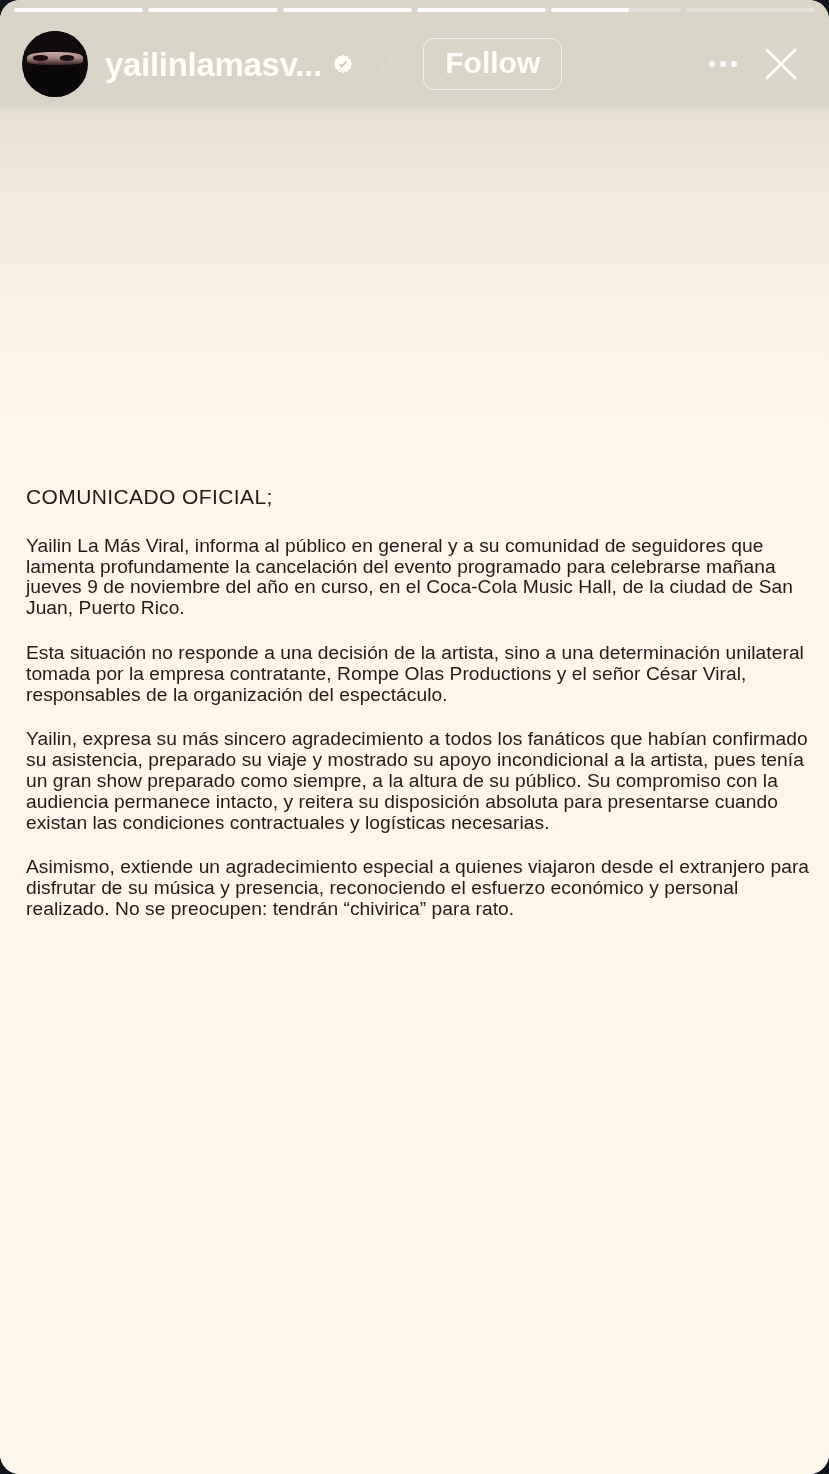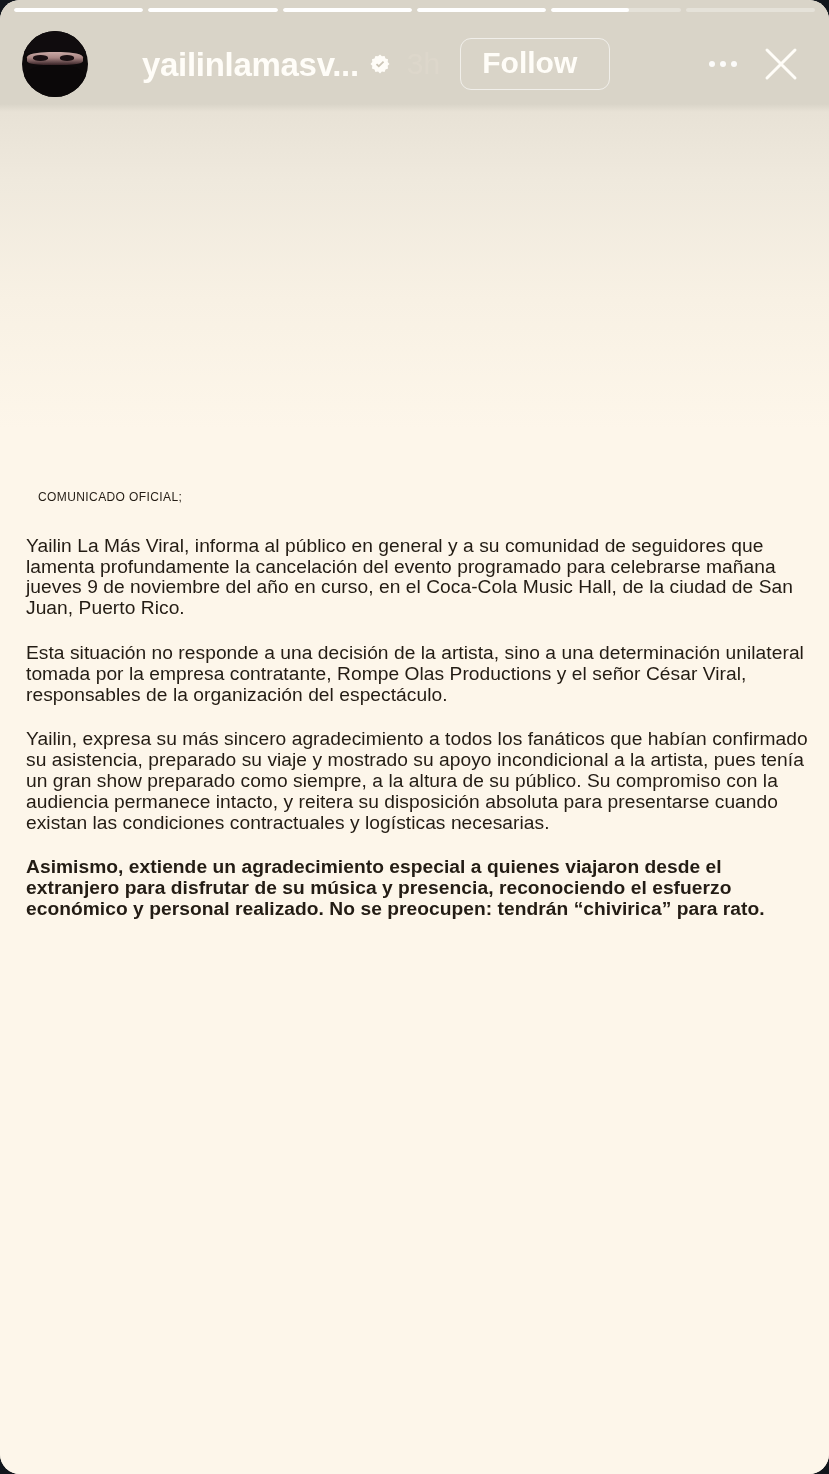--- a/index.html
+++ b/index.html
@@ -138,7 +138,6 @@
     letter-spacing: -0.3px;
     white-space: nowrap;
     line-height: 1;
-    margin-left: 37px;
   }
   #verified-badge {
     margin-left: 10px;

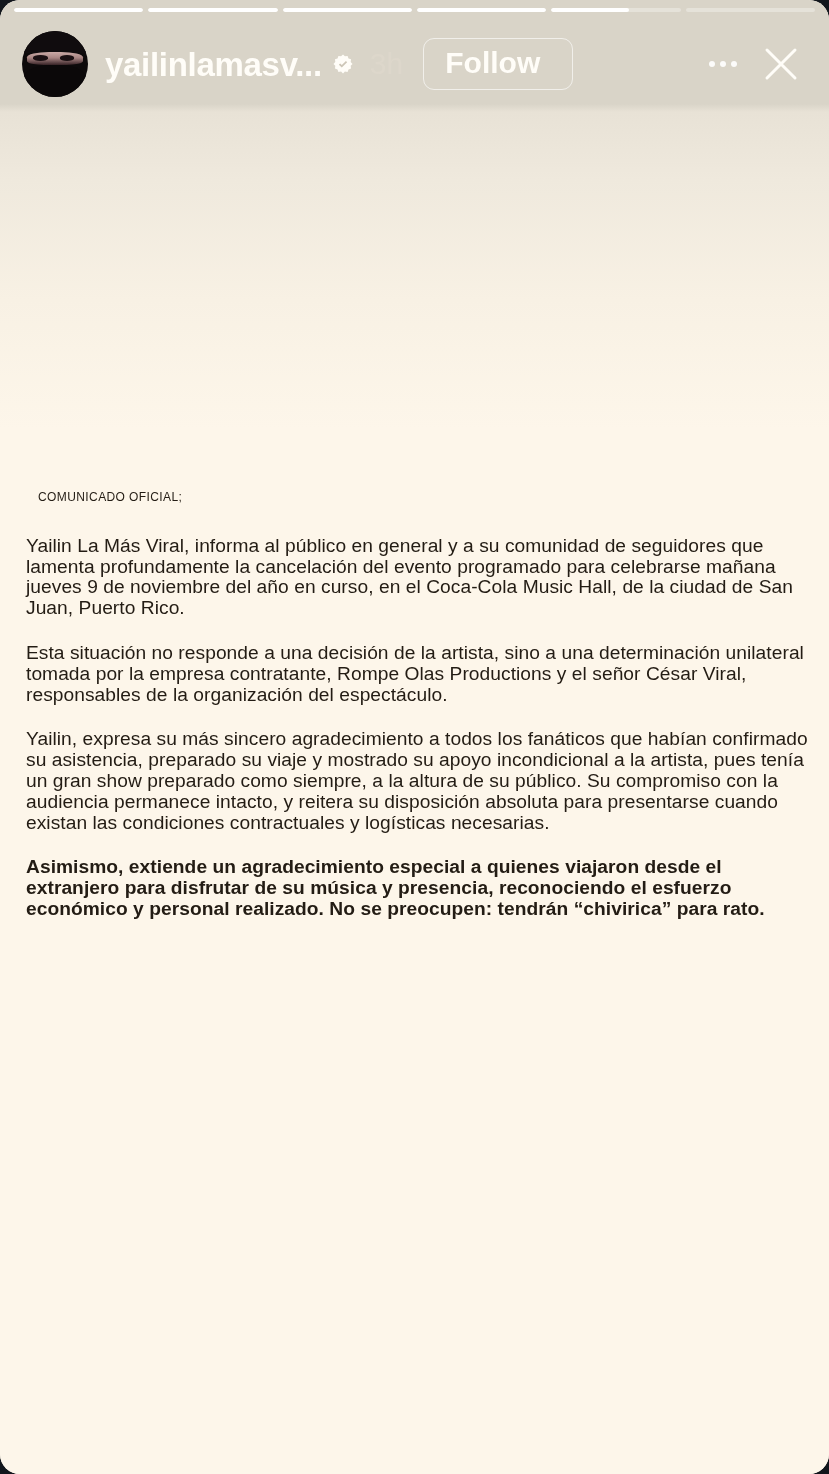--- a/index.html
+++ b/index.html
@@ -157,7 +157,7 @@
   #follow-button {
     margin-left: 20px;
     flex: 0 0 auto;
-    padding: 9px 32px 11px 21px;
+    padding: 9px 21px 11px 21px;
     border: 1.6px solid rgba(255, 255, 255, 0.62);
     border-radius: 11px;
     font-size: 30px;

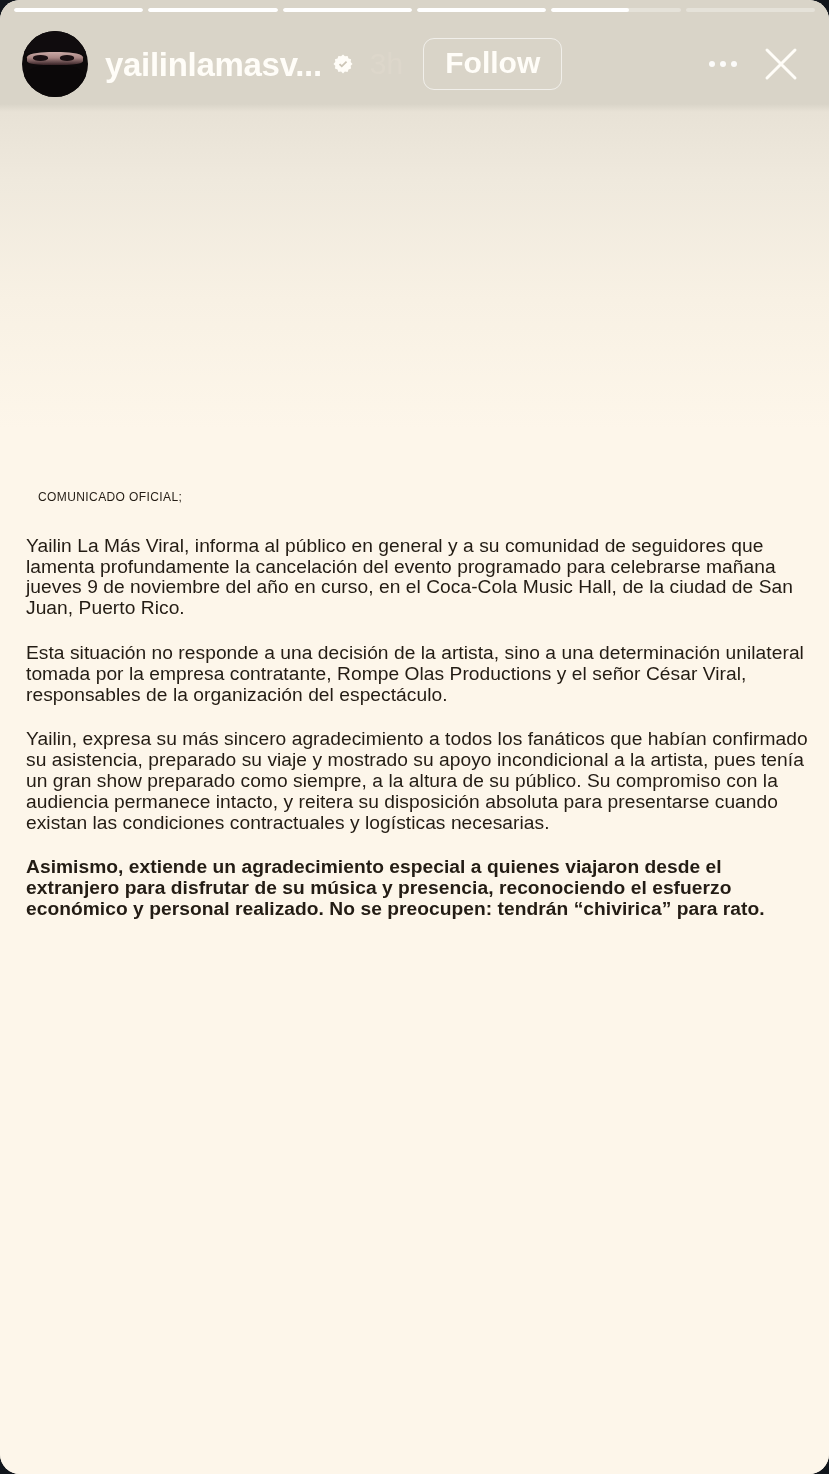--- a/index.html
+++ b/index.html
@@ -214,9 +214,9 @@
     letter-spacing: 0.05px;
   }
   #statement .headline {
-    font-size: 12px;
+    font-size: 21px;
     line-height: 20.8px;
-    margin: 0 0 28px 12px;
+    margin: 0 0 28px 0;
     letter-spacing: 0.4px;
   }
   #statement p.para {

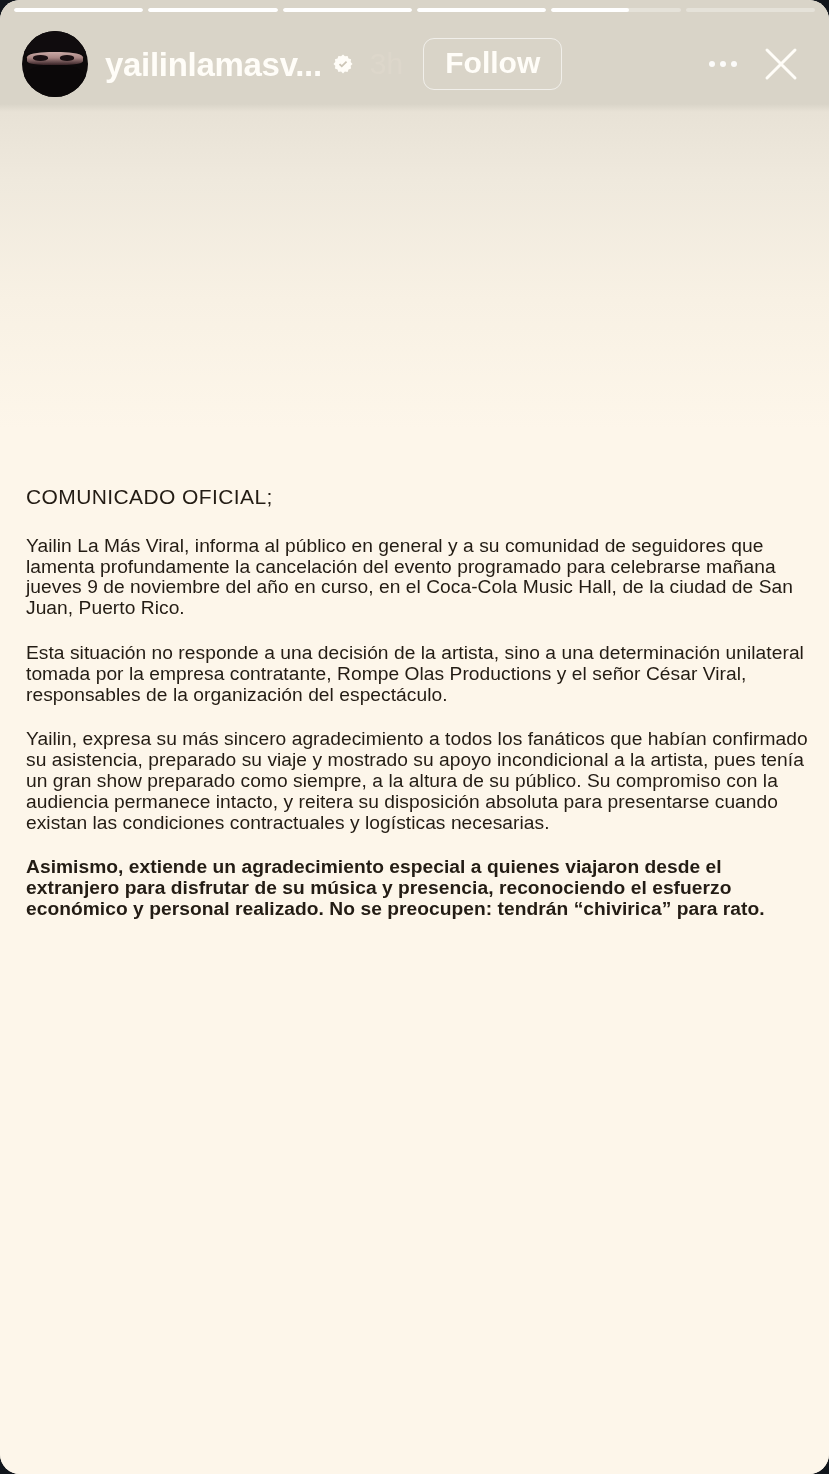--- a/index.html
+++ b/index.html
@@ -224,7 +224,6 @@
   }
   #statement p.para:last-child {
     margin-bottom: 12px;
-    font-weight: bold;
   }
 </style>
 </head>

